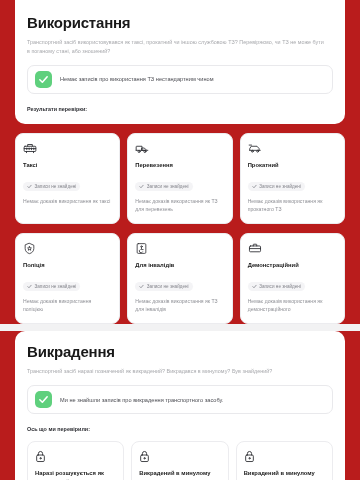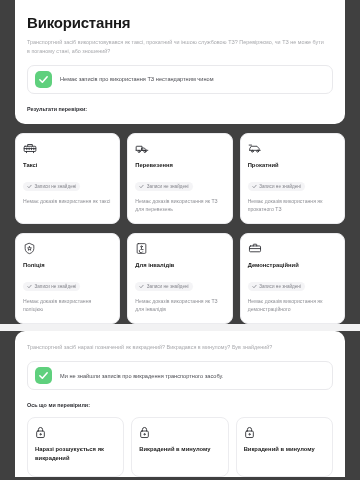--- a/index.html
+++ b/index.html
@@ -9,7 +9,7 @@
     background: #f2f2f3;
     overflow: hidden;
   }
-  .page { width: 360px; height: 480px; position: relative; background: #404040; }
+  .page { width: 360px; height: 480px; position: relative; background: #b91c1c; }
 
   .section {
     background: #ffffff;

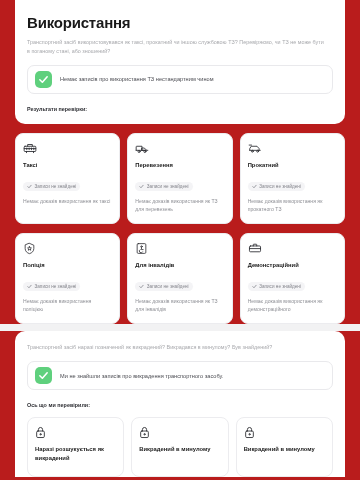--- a/index.html
+++ b/index.html
@@ -262,6 +262,7 @@
   <div class="section-sep"></div>
 
   <div style="width:330px;margin:0 auto;background:#fff;border-radius:10px 10px 0 0;padding:12px 12px 0 12px;">
+    <h1 class="title">Викрадення</h1>
     <p class="subtitle">Транспортний засіб наразі позначений як викрадений? Викрадався в минулому? Був знайдений?</p>
 
     <div class="banner">

